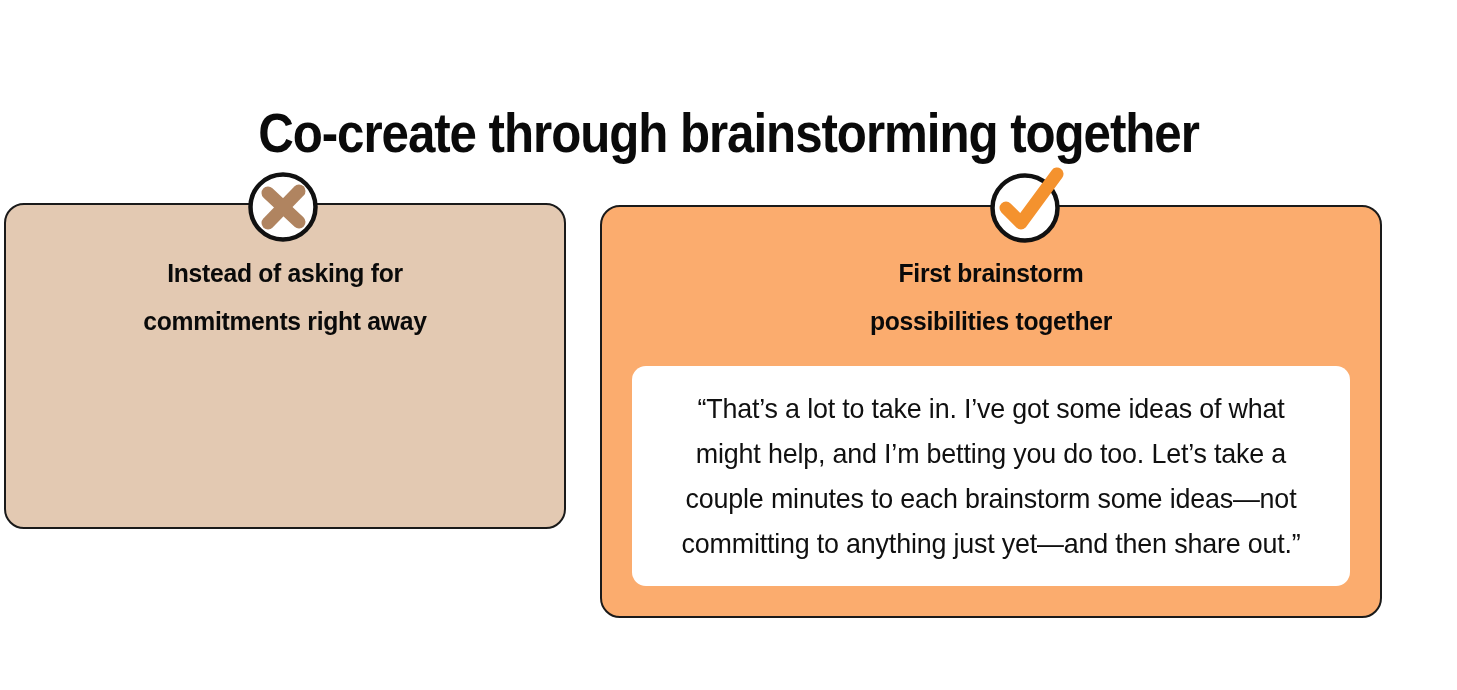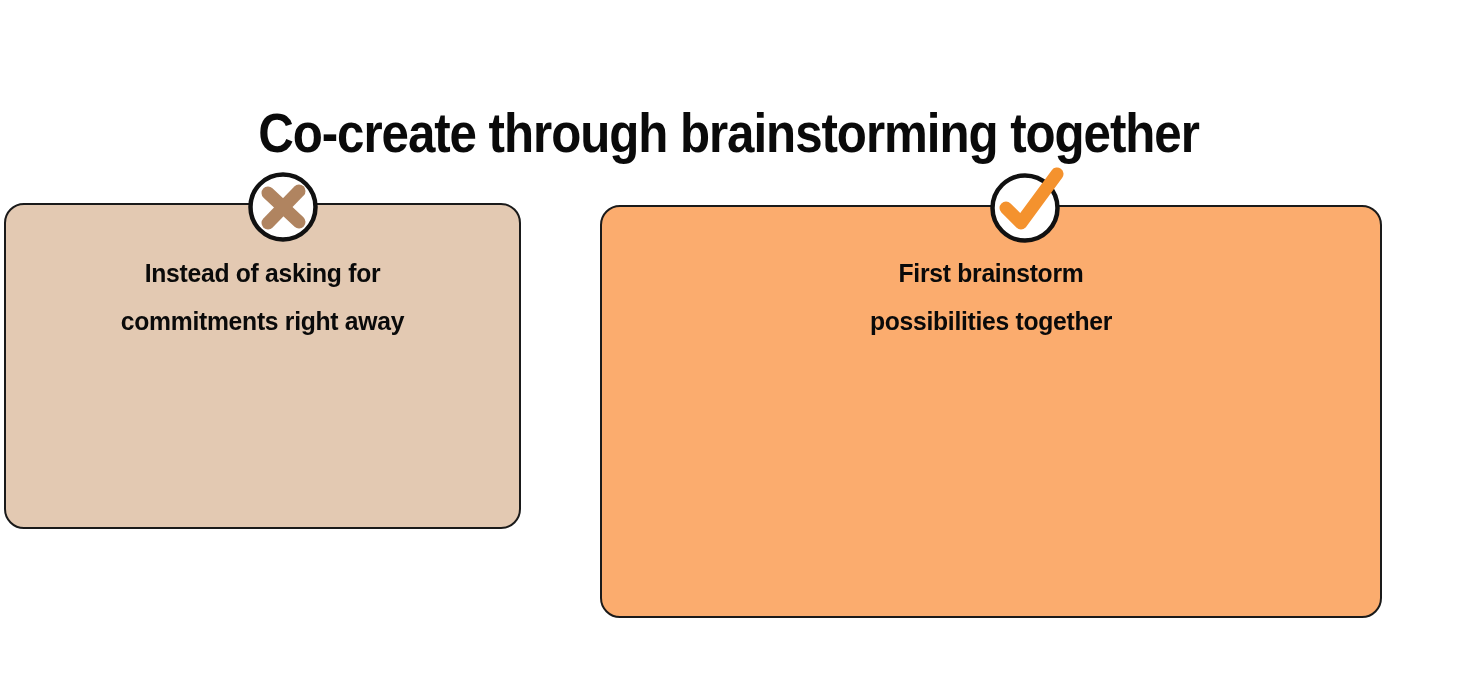--- a/index.html
+++ b/index.html
@@ -42,7 +42,7 @@
   #card-dont {
     left: 4px;
     top: 203px;
-    width: 517px;
+    width: 562px;
     height: 326px;
     background: #e3c9b2;
   }

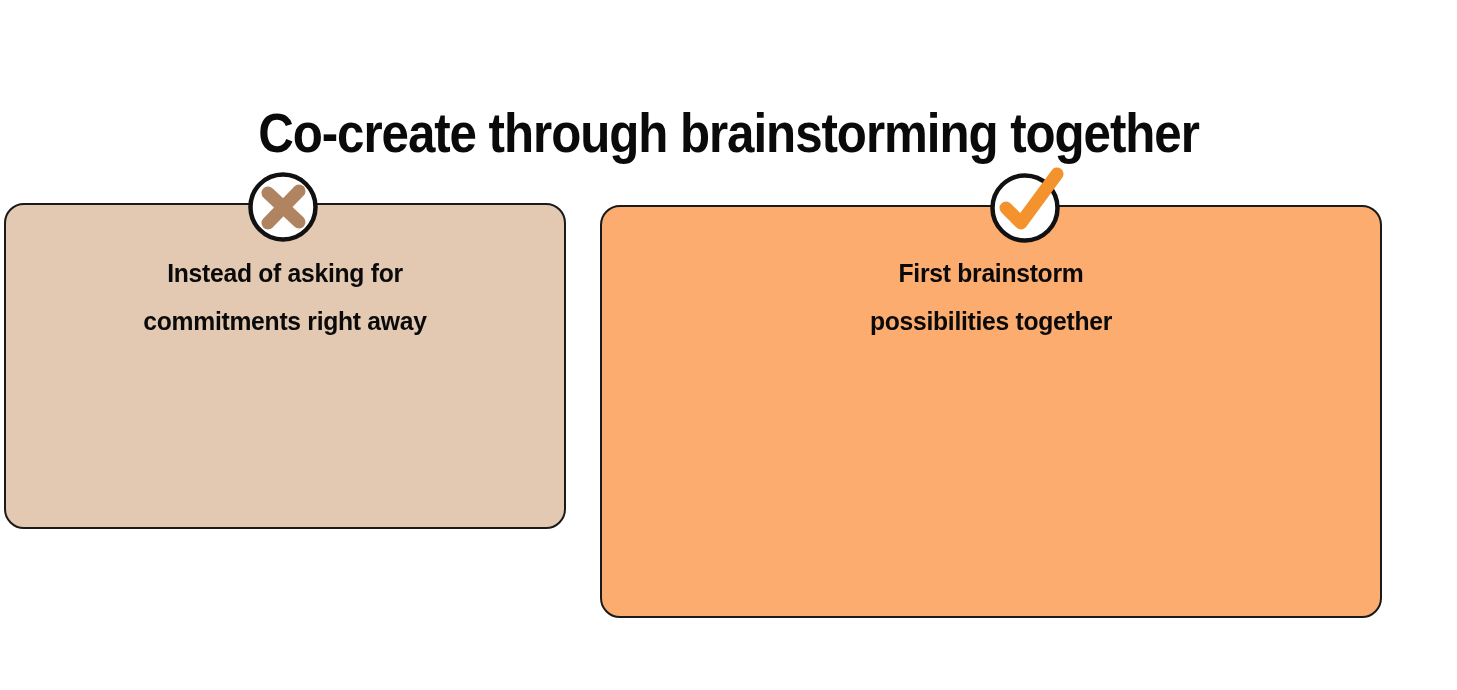--- a/index.html
+++ b/index.html
@@ -137,6 +137,9 @@
     <span>possibilities together</span>
   </div>
 
+  <div class="quote-box" id="quote-box-do">
+    <div class="quote-text" id="quote-text-do">“That’s a lot to take in. I’ve got some ideas of what might help, and I’m betting you do too. Let’s take a couple minutes to each brainstorm some ideas—not committing to anything just yet—and then share out.”</div>
+  </div>
 </section>
 
 <div class="badge" id="badge-x">

